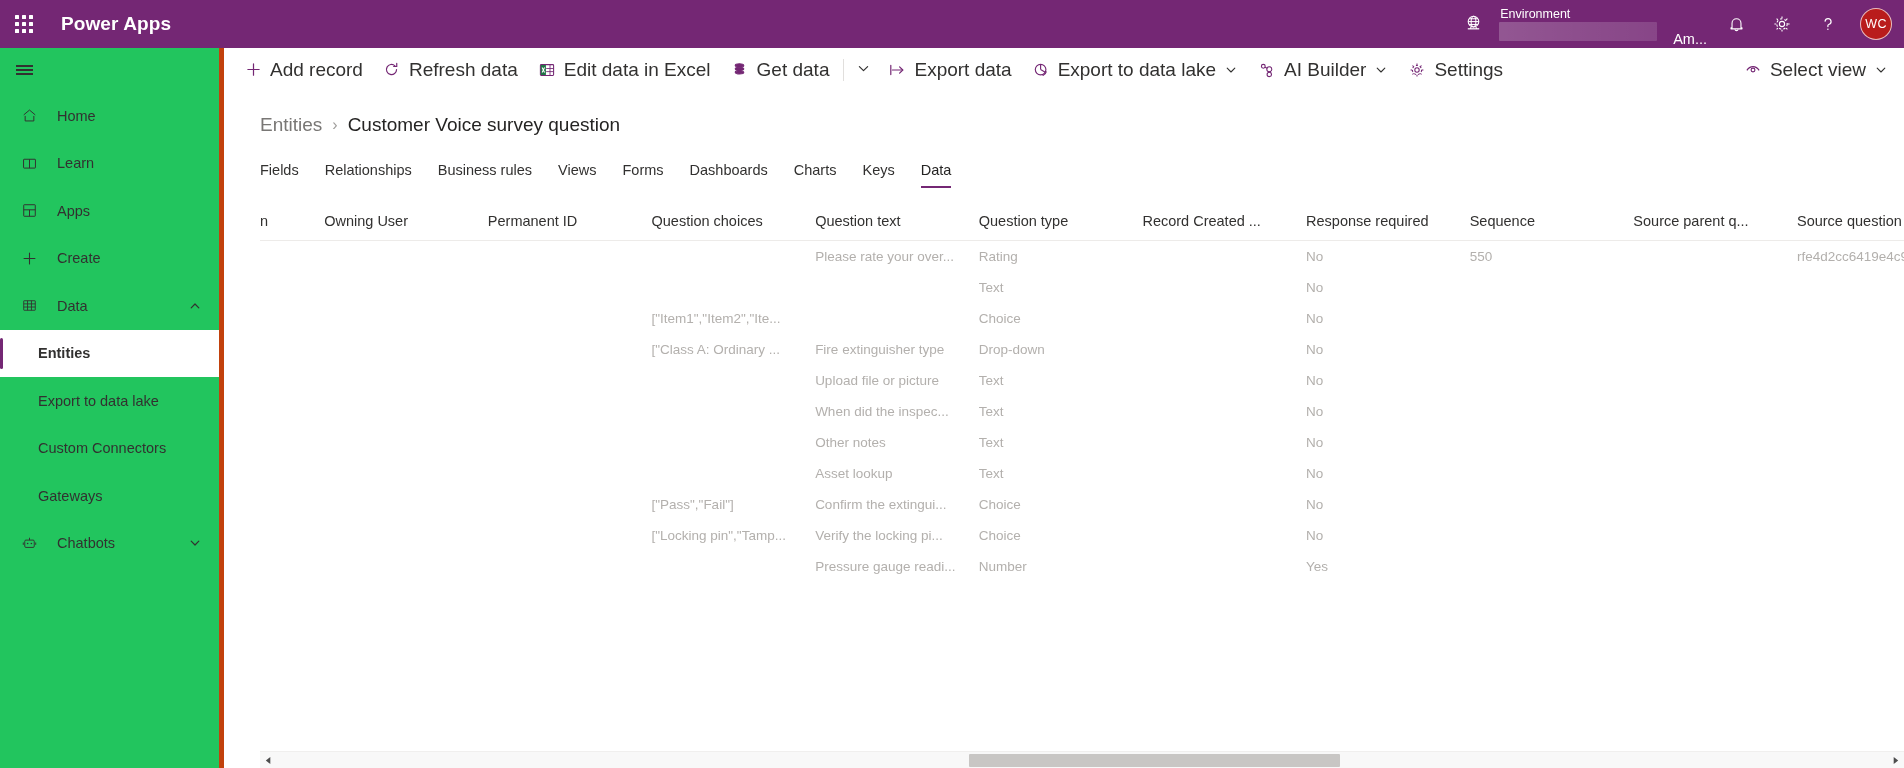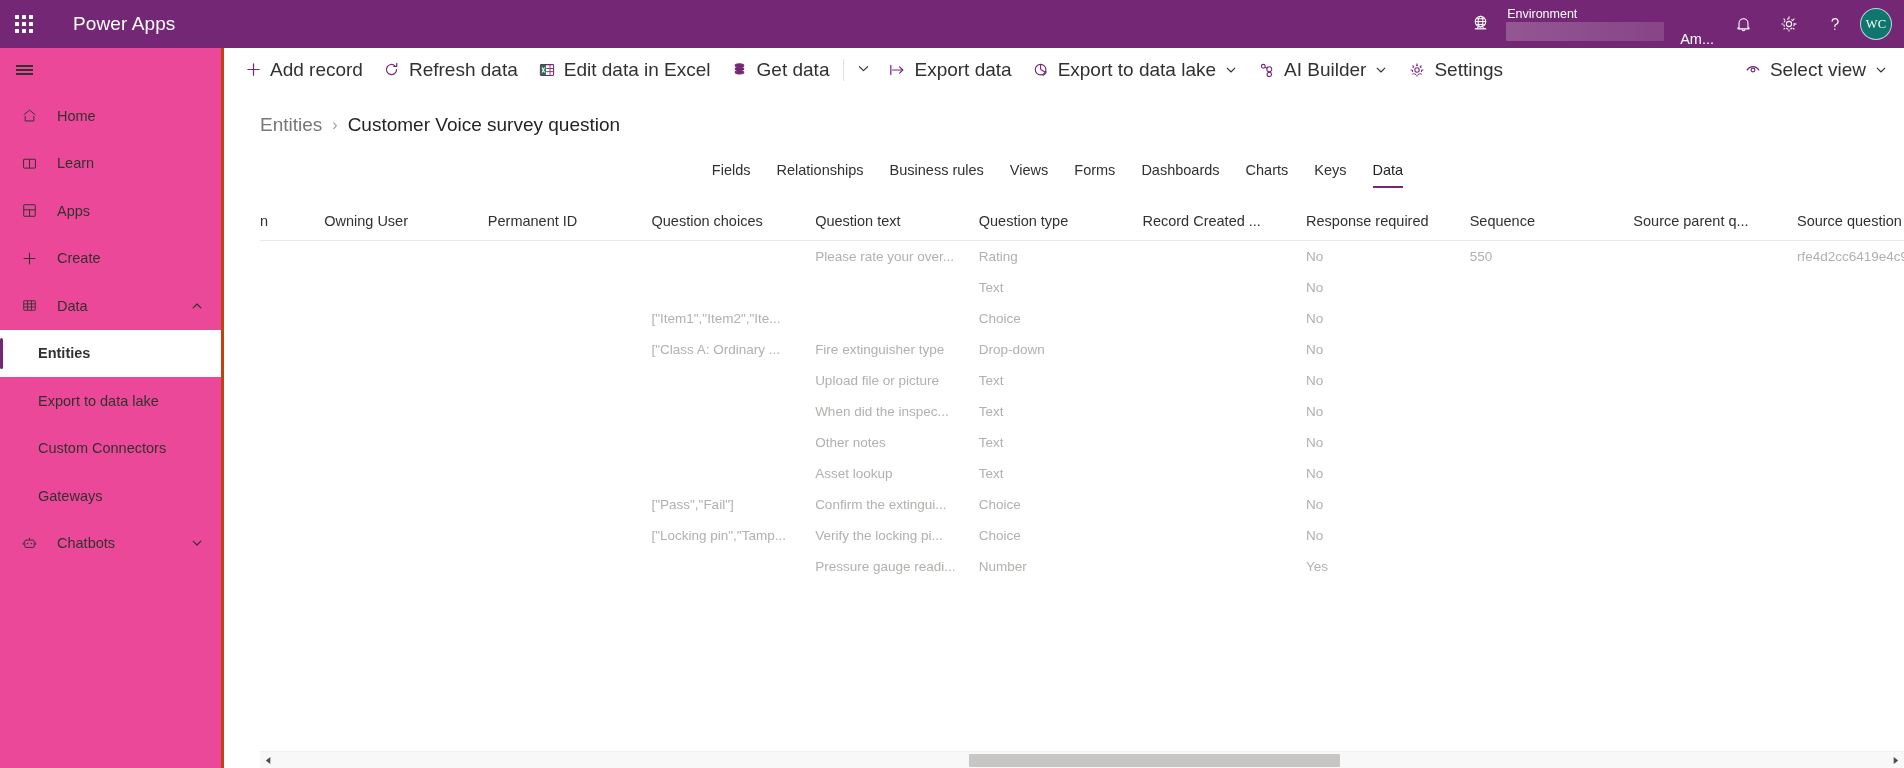--- a/index.html
+++ b/index.html
@@ -34,9 +34,9 @@
   }
   .waffle-grid i { width: 4px; height: 4px; background: #ffffff; border-radius: 0.5px; display: block; }
   .brand {
-    font-size: 19px; font-weight: normal;
+    font-size: 19px; font-weight: bold;
     letter-spacing: .1px;
-    margin-left: 25px;
+    margin-left: 13px;
     cursor: pointer;
     white-space: nowrap;
   }

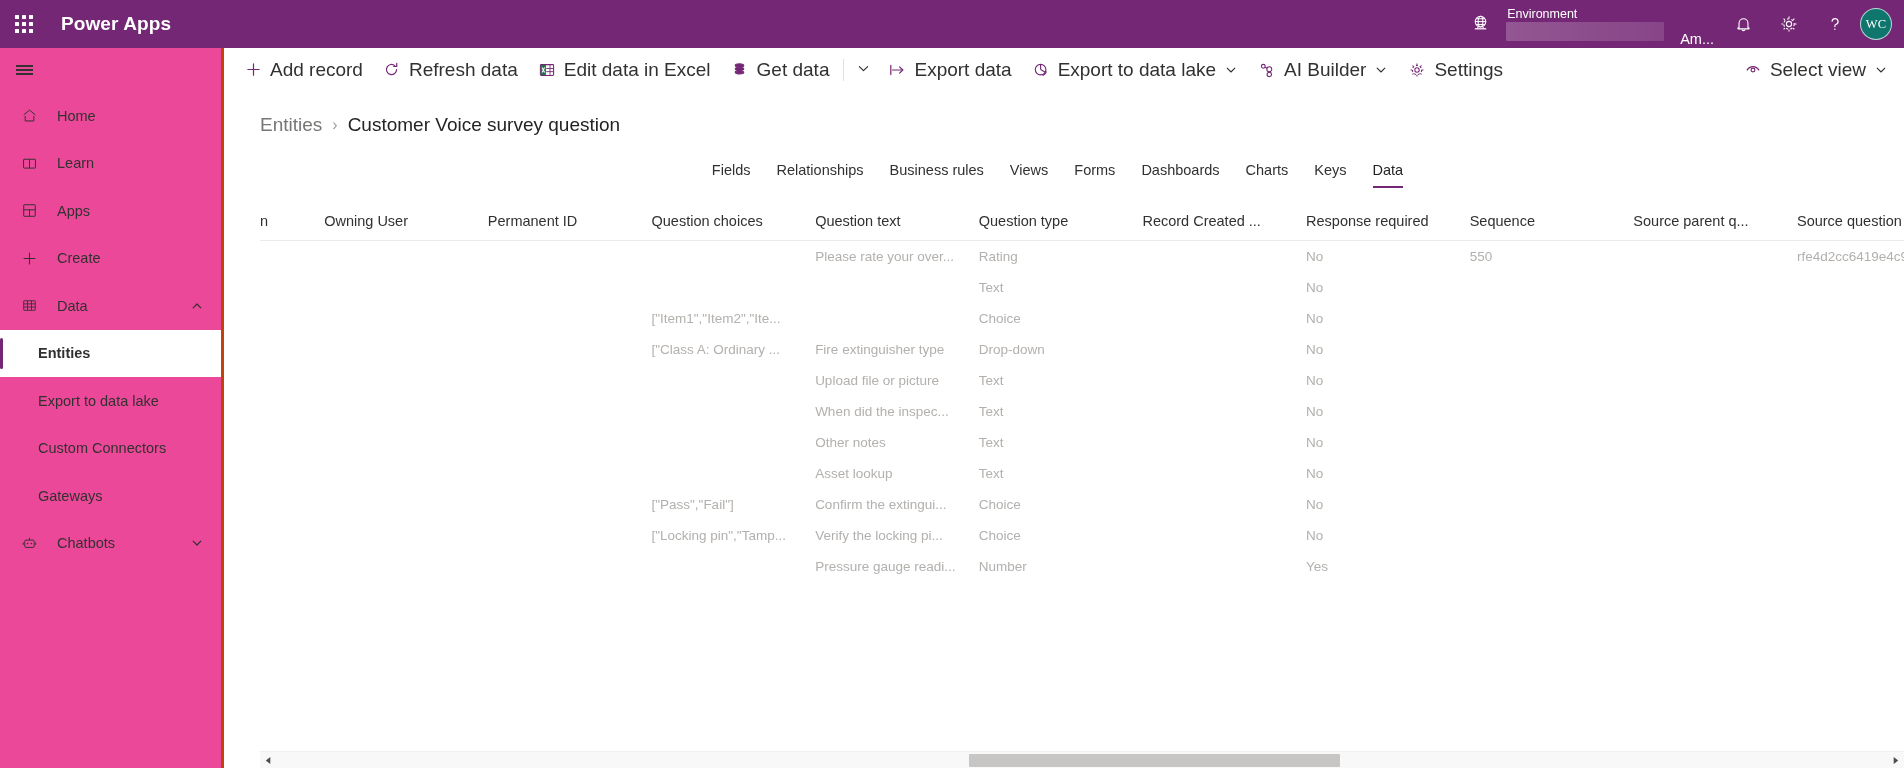--- a/index.html
+++ b/index.html
@@ -72,13 +72,12 @@
   .avatar {
     width: 32px; height: 32px; border-radius: 50%;
     border: 1px solid rgba(255,255,255,.7);
-    background: #0f766e;
+    background: #b91c1c;
     display: flex; align-items: center; justify-content: center;
     font-size: 12.5px; color: #fff; letter-spacing: .3px;
-    margin-right: 12px; margin-left: 2px;
+    margin-right: 12px; margin-left: 9px;
     cursor: pointer;
     flex: 0 0 auto;
-    font-family: Liberation Serif, serif;
   }
 
   

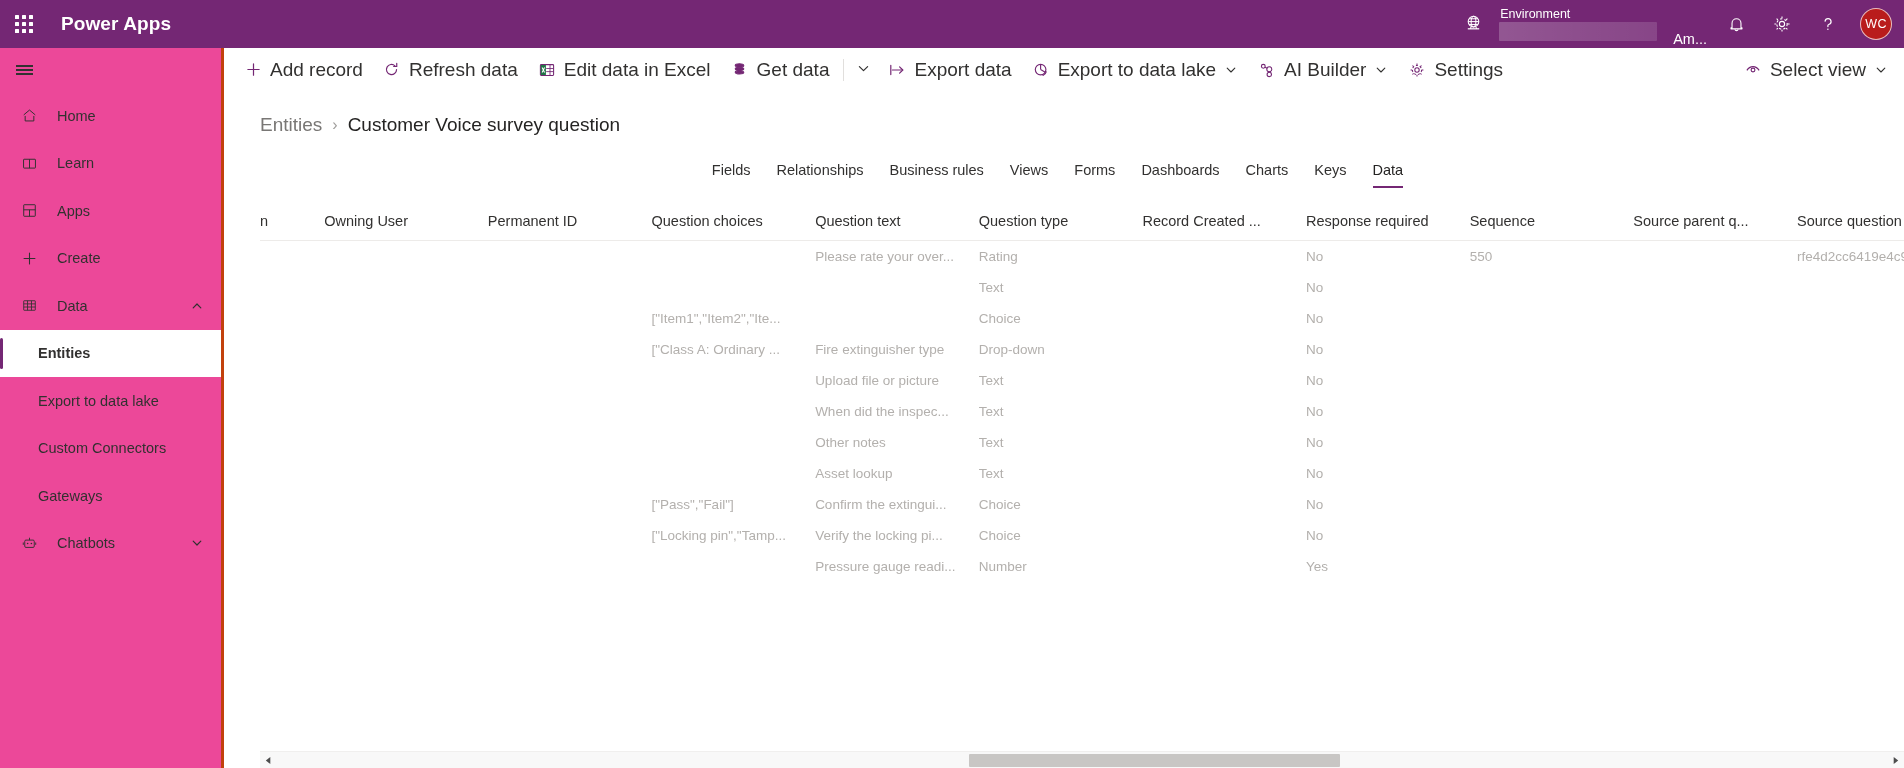--- a/index.html
+++ b/index.html
@@ -86,8 +86,8 @@
   
   .sidebar {
     width: 224px; min-width: 224px;
-    background: #ec4899;
-    border-right: 3px solid #c2410c;
+    background: #22c55e;
+    border-right: 5px solid #c2410c;
     display: flex; flex-direction: column;
     padding-top: 0;
     overflow: hidden;

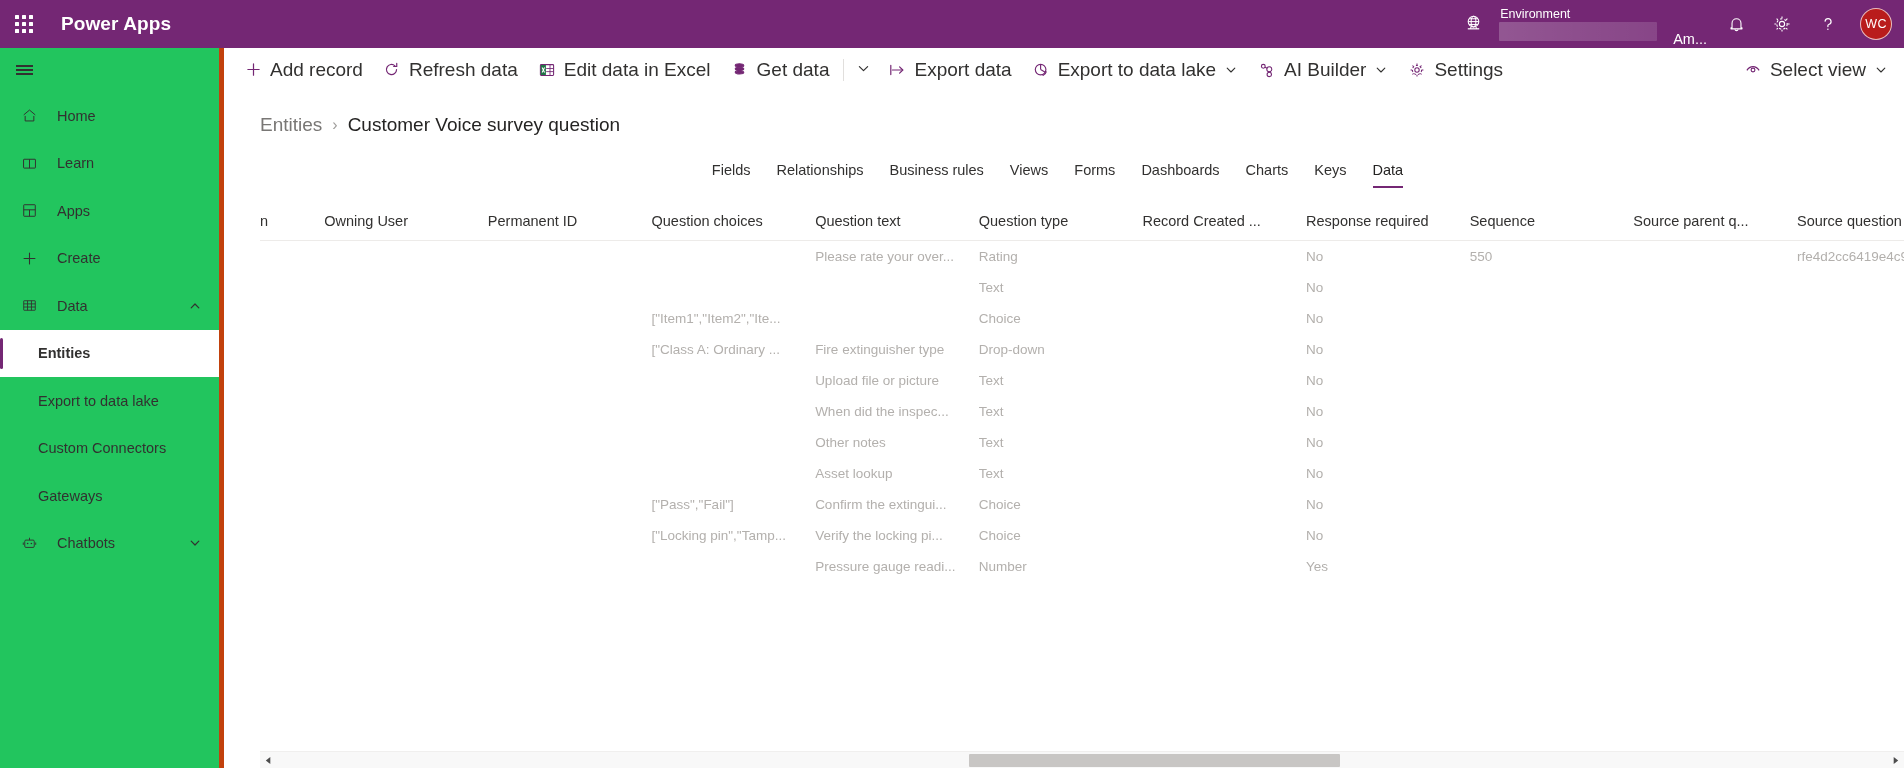--- a/index.html
+++ b/index.html
@@ -180,10 +180,10 @@
   
   .tabs {
     display: flex; align-items: flex-end;
+    padding-left: 36px;
     margin-top: 16px;
     height: 36px;
     white-space: nowrap;
-    justify-content: center;
   }
   .tab {
     font-size: 14.5px; color: #323130;

